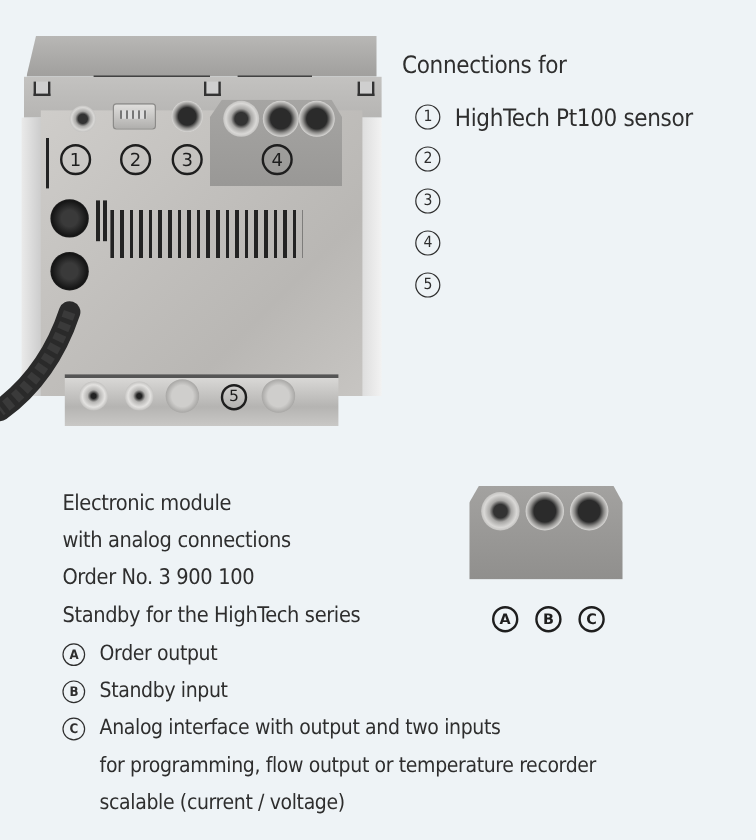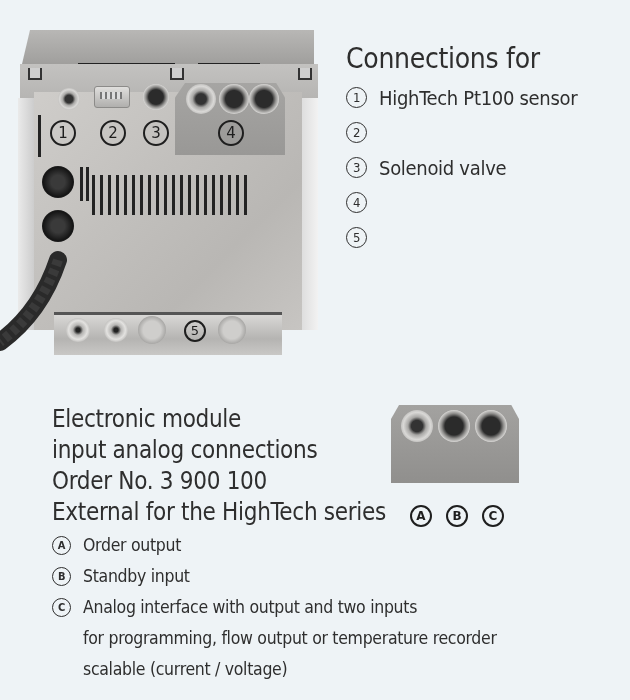--- a/index.html
+++ b/index.html
@@ -47,7 +47,7 @@
   .letter { position:absolute; width:18px; height:18px; border:2px solid #1e1e1e; border-radius:50%;
     font-size:12px; line-height:18px; text-align:center; color:#1e1e1e; font-family:"DejaVu Sans",sans-serif; font-weight:bold; }
   
-  .conn-title { position:absolute; left:346px; top:42px; font-size:28px; }
+  .conn-title { position:absolute; left:335px; top:42px; font-size:20px; }
   .conn-list { position:absolute; left:346px; top:80px; margin:0; padding:0; list-style:none; }
   .conn-list li { font-size:20px; height:35px; line-height:28px; display:flex; align-items:center; }
   .circ { display:inline-block; width:19px; height:19px; border:1.6px solid #2e2e2e; border-radius:50%;

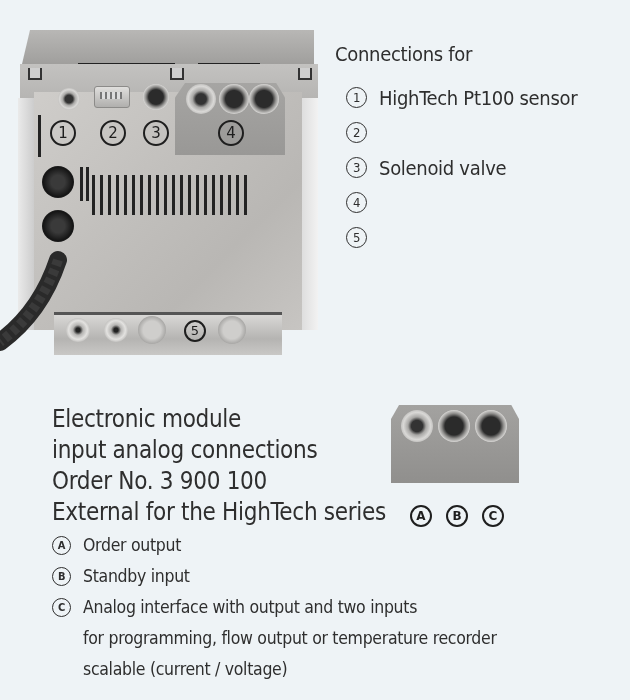--- a/index.html
+++ b/index.html
@@ -117,7 +117,6 @@
     </li>
   <li>
       <span class="circ">3</span>
-      <span>Solenoid valve</span>
     </li>
   <li>
       <span class="circ">4</span>

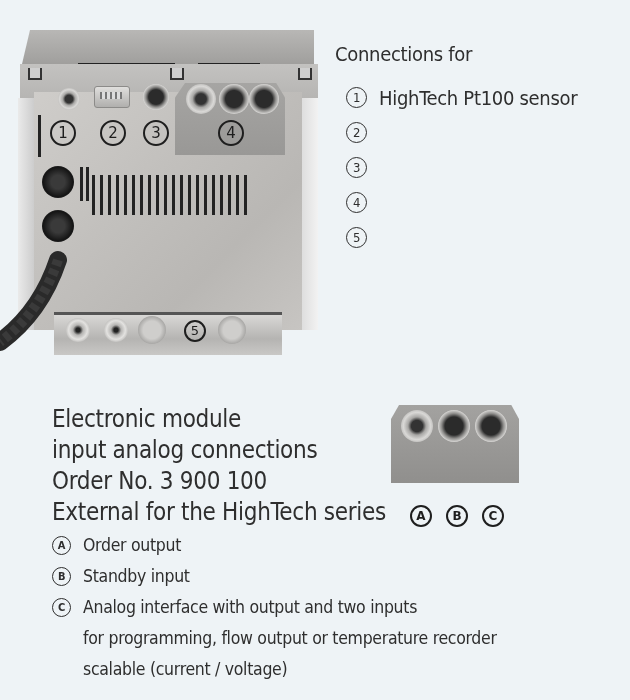--- a/index.html
+++ b/index.html
@@ -52,7 +52,7 @@
   .conn-list li { font-size:20px; height:35px; line-height:28px; display:flex; align-items:center; }
   .circ { display:inline-block; width:19px; height:19px; border:1.6px solid #2e2e2e; border-radius:50%;
     font-size:13px; line-height:19px; text-align:center; margin-right:12px; font-family:"DejaVu Sans",sans-serif; }
-  .mod-desc { position:absolute; left:52px; top:404px; font-size:24px; line-height:31px; }
+  .mod-desc { position:absolute; left:52px; top:404px; font-size:18px; line-height:31px; }
   .mod-list { position:absolute; left:52px; top:530px; margin:0; padding:0; list-style:none; font-size:17.5px; }
   .mod-list li { display:flex; line-height:31px; }
   .mod-list .circ { width:17px; height:17px; line-height:17px; font-size:11px; margin-right:12px; margin-top:6px; flex:none; font-weight:bold; }

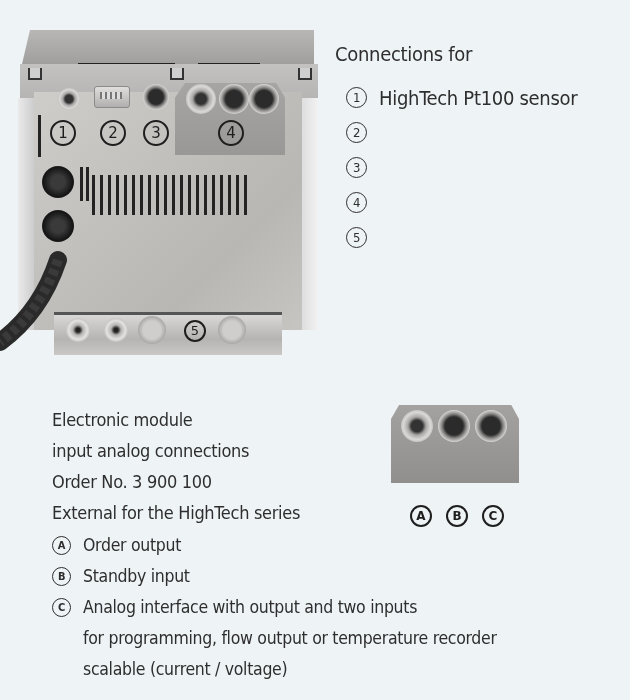--- a/index.html
+++ b/index.html
@@ -128,7 +128,7 @@
 
 <div class="mod-desc txt">
   <div>Electronic module</div>
-  <div>input analog connections</div>
+  <div>with analog connections</div>
   <div>Order No. 3 900 100</div>
   <div>External for the HighTech series</div>
 </div>

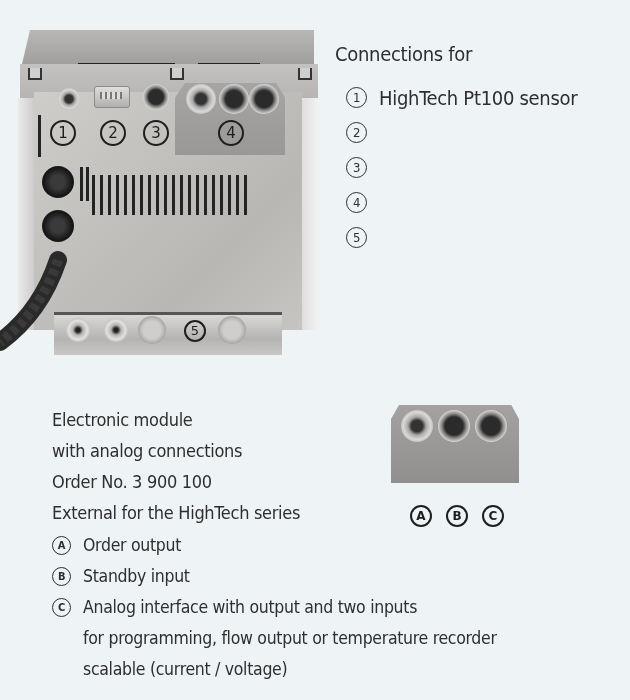--- a/index.html
+++ b/index.html
@@ -130,7 +130,7 @@
   <div>Electronic module</div>
   <div>with analog connections</div>
   <div>Order No. 3 900 100</div>
-  <div>External for the HighTech series</div>
+  <div>Standby for the HighTech series</div>
 </div>
 
 <div class="mod2"></div>

